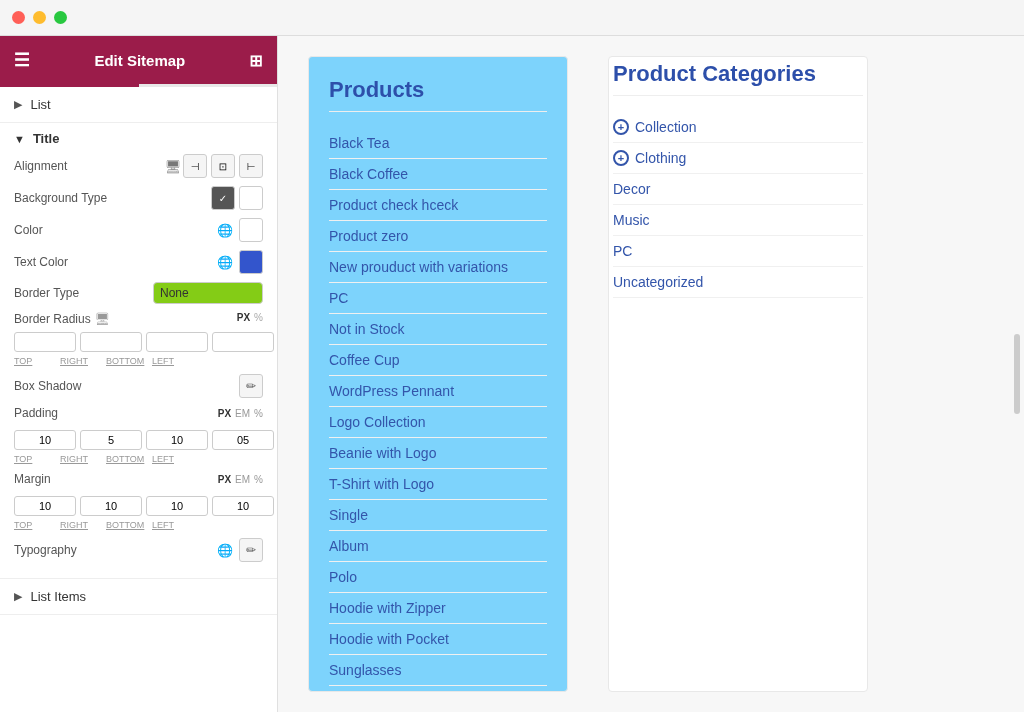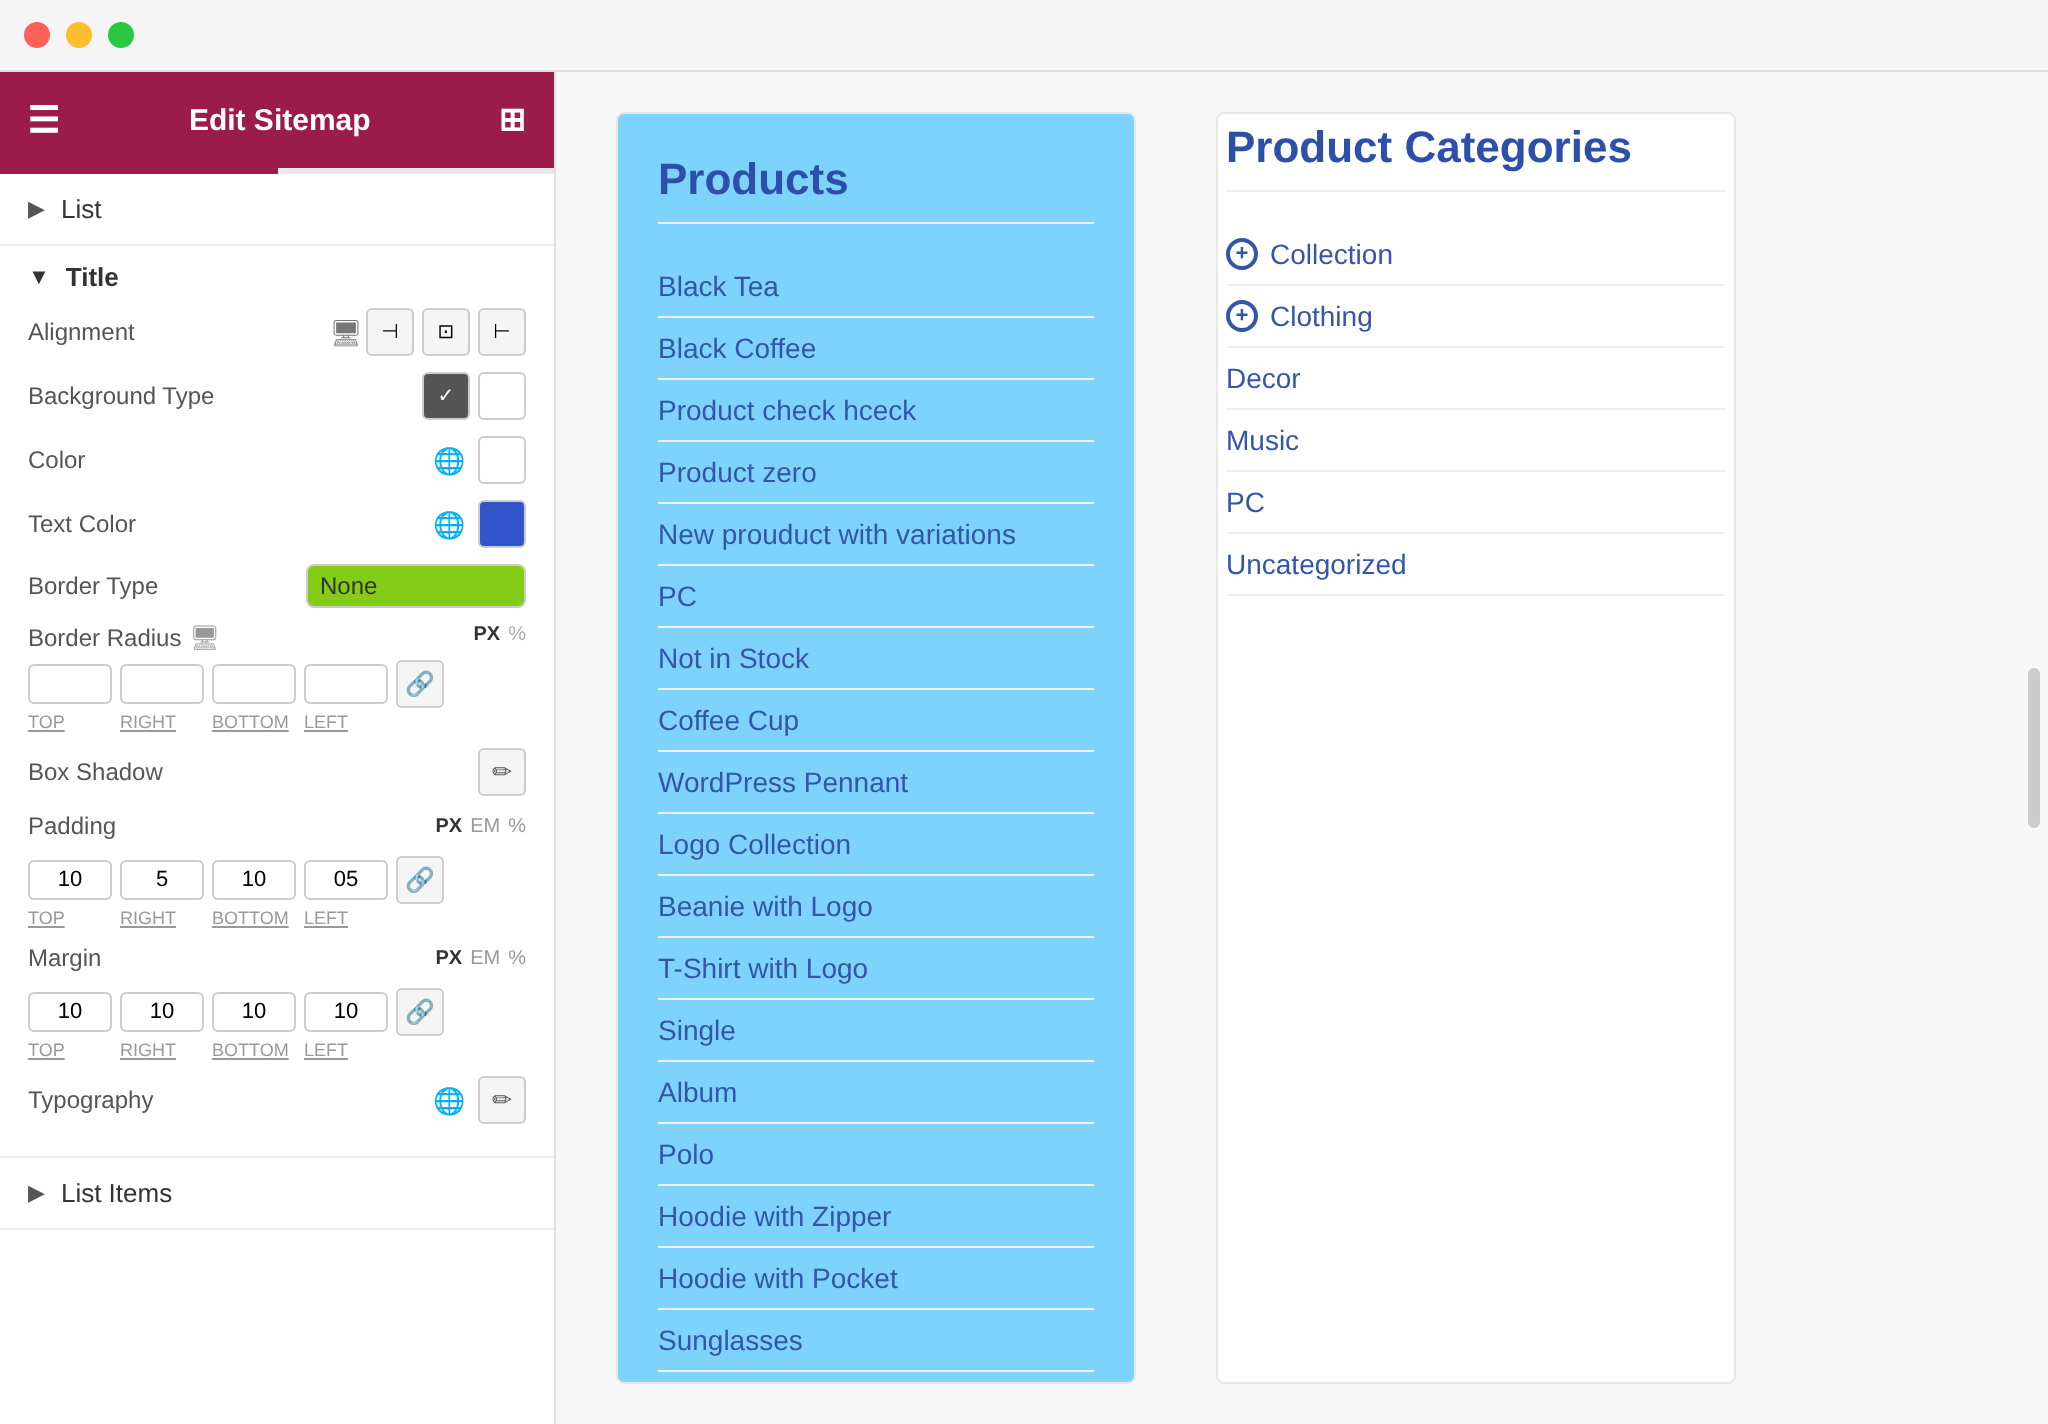--- a/index.html
+++ b/index.html
@@ -157,7 +157,7 @@
       align-items: center;
     }
     .number-input {
-      width: 42px;
+      width: 62px;
       border: 1px solid #ccc;
       border-radius: 3px;
       padding: 3px 4px;

